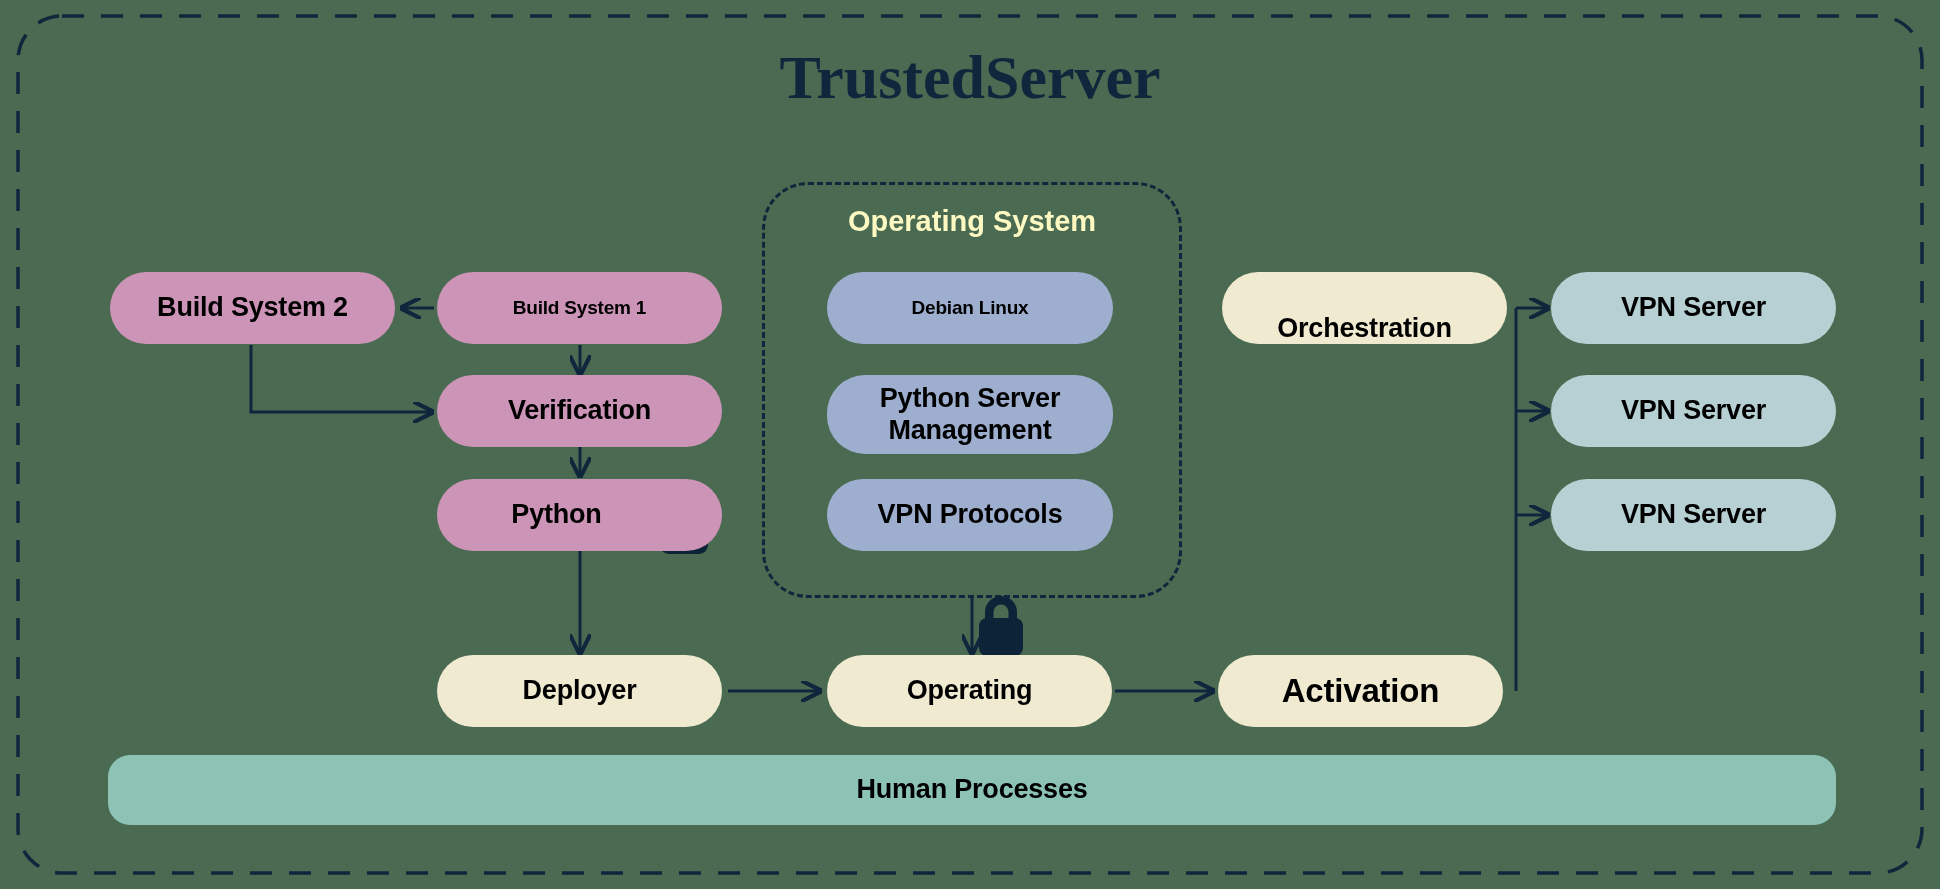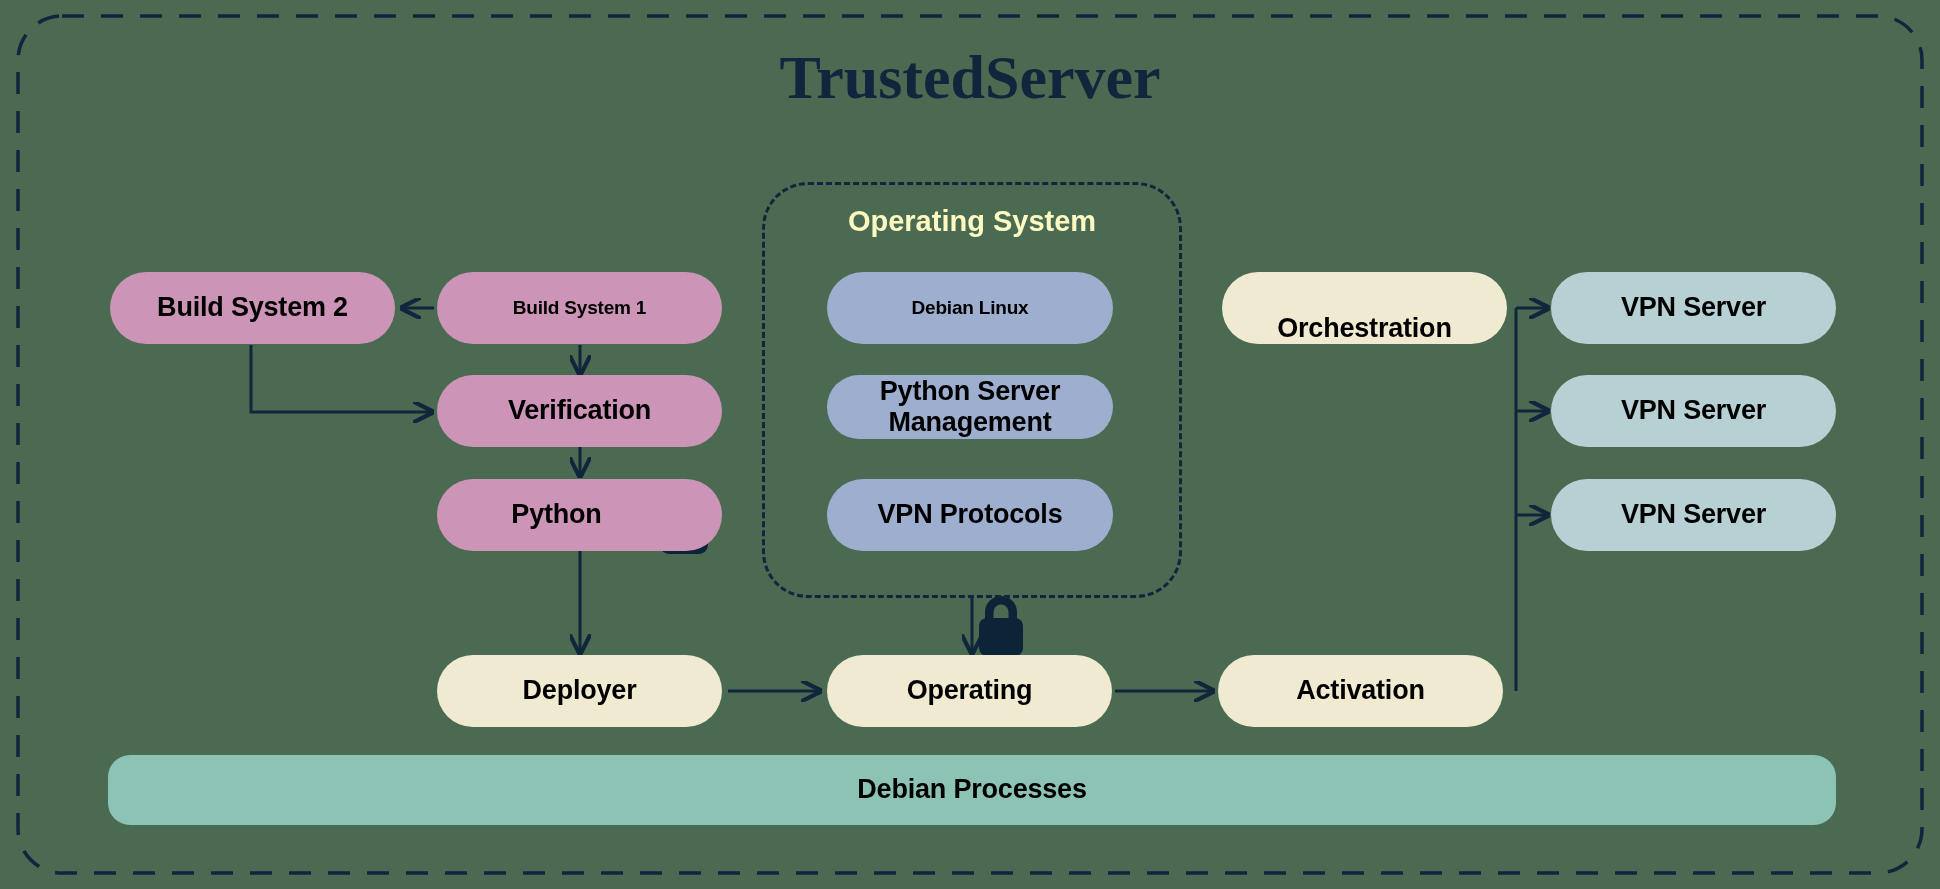--- a/index.html
+++ b/index.html
@@ -137,7 +137,7 @@
     <span class="node-label">Debian Linux</span>
   </div>
 
-  <div class="node c-blue" style="left:827px; top:375px; width:286px; height:64px; font-size:27px; border-radius:38px;">
+  <div class="node c-blue" style="left:827px; top:375px; width:286px; height:79px; font-size:27px; border-radius:38px;">
     <span class="node-label">Python Server Management</span>
   </div>
 

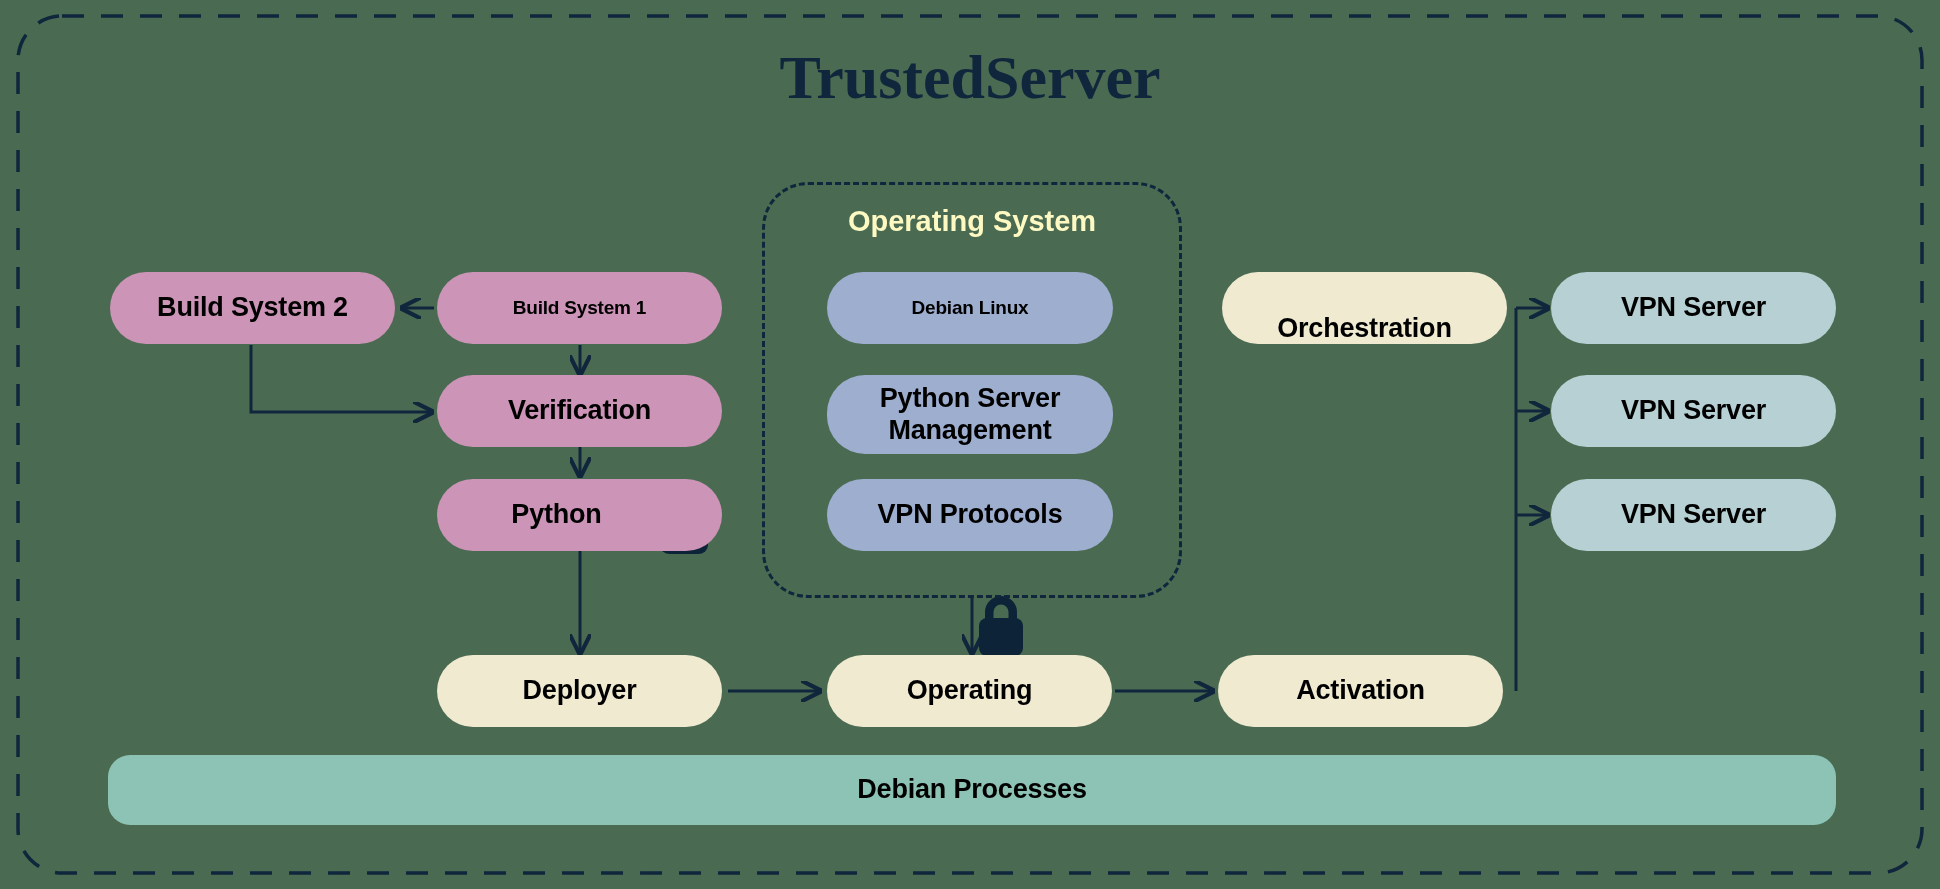--- a/index.html
+++ b/index.html
@@ -169,7 +169,7 @@
     <span class="node-label">Operating</span>
   </div>
 
-  <div class="node c-cream" style="left:1218px; top:655px; width:285px; height:72px; font-size:27px;">
+  <div class="node c-cream" style="left:1218px; top:655px; width:285px; height:72px; font-size:33px;">
     <span class="node-label">Activation</span>
   </div>
 

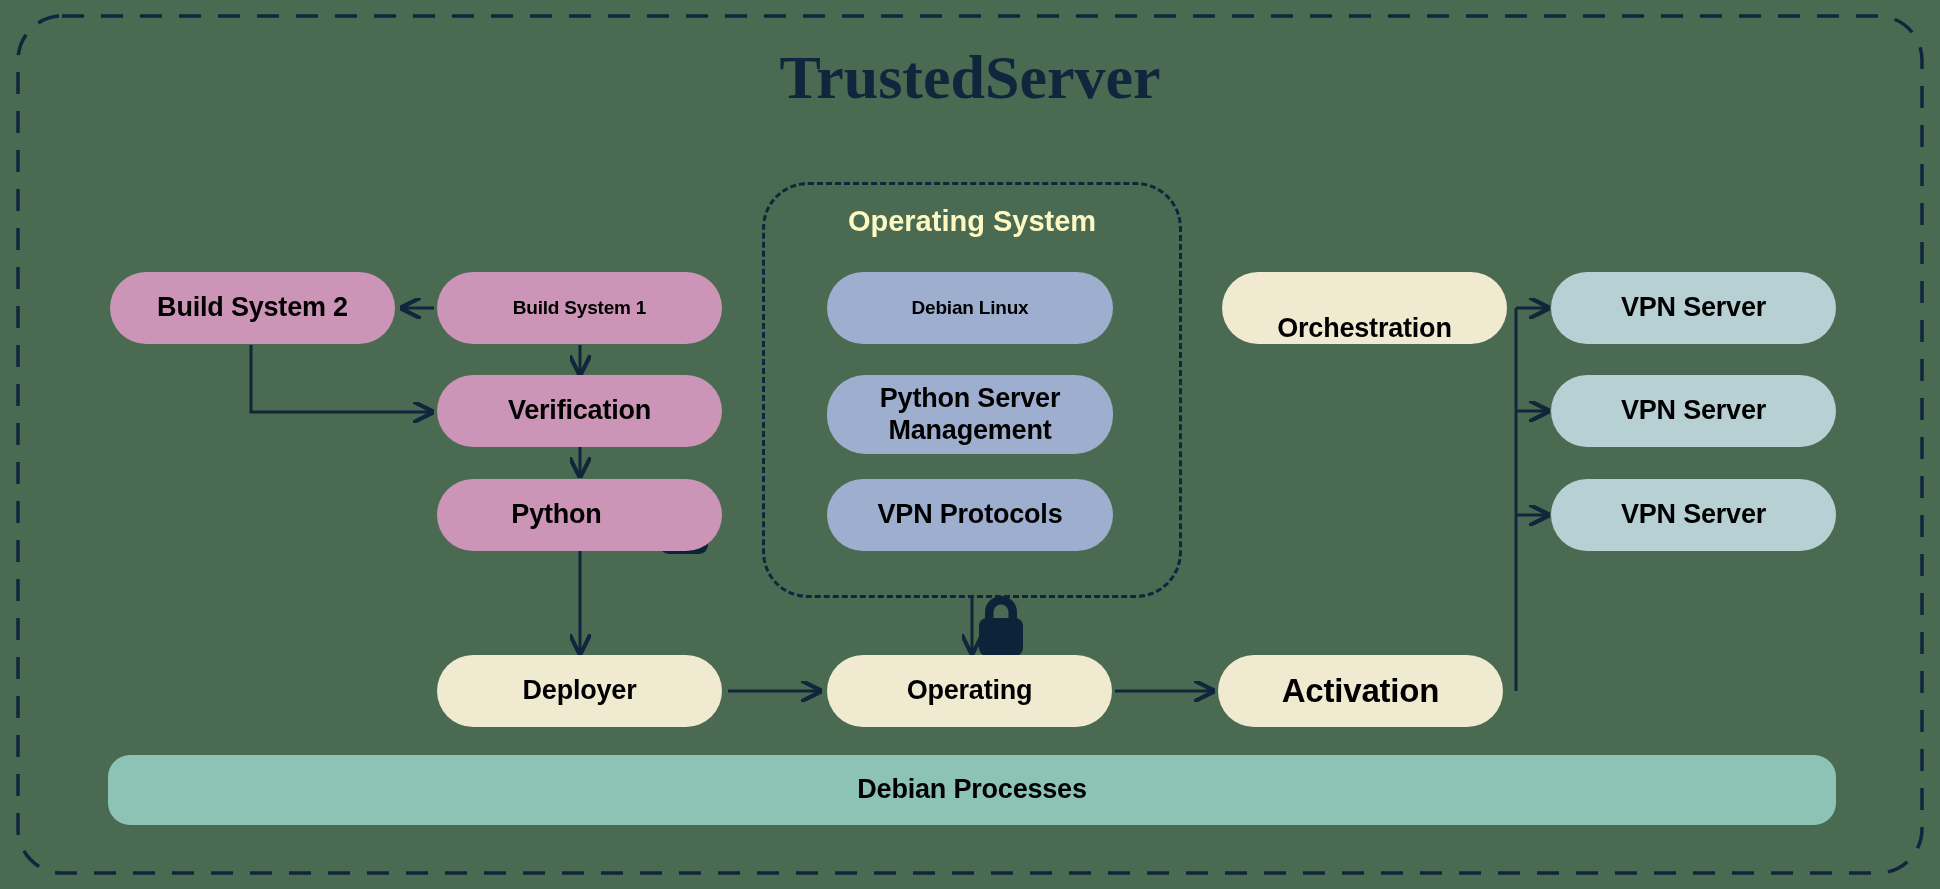--- a/index.html
+++ b/index.html
@@ -190,7 +190,7 @@
   </div>
 
   <div class="node c-teal" style="left:108px; top:755px; width:1728px; height:70px; font-size:27px; border-radius:22px;">
-    <span class="node-label">Debian Processes</span>
+    <span class="node-label">Human Processes</span>
   </div>
 
 </div>

